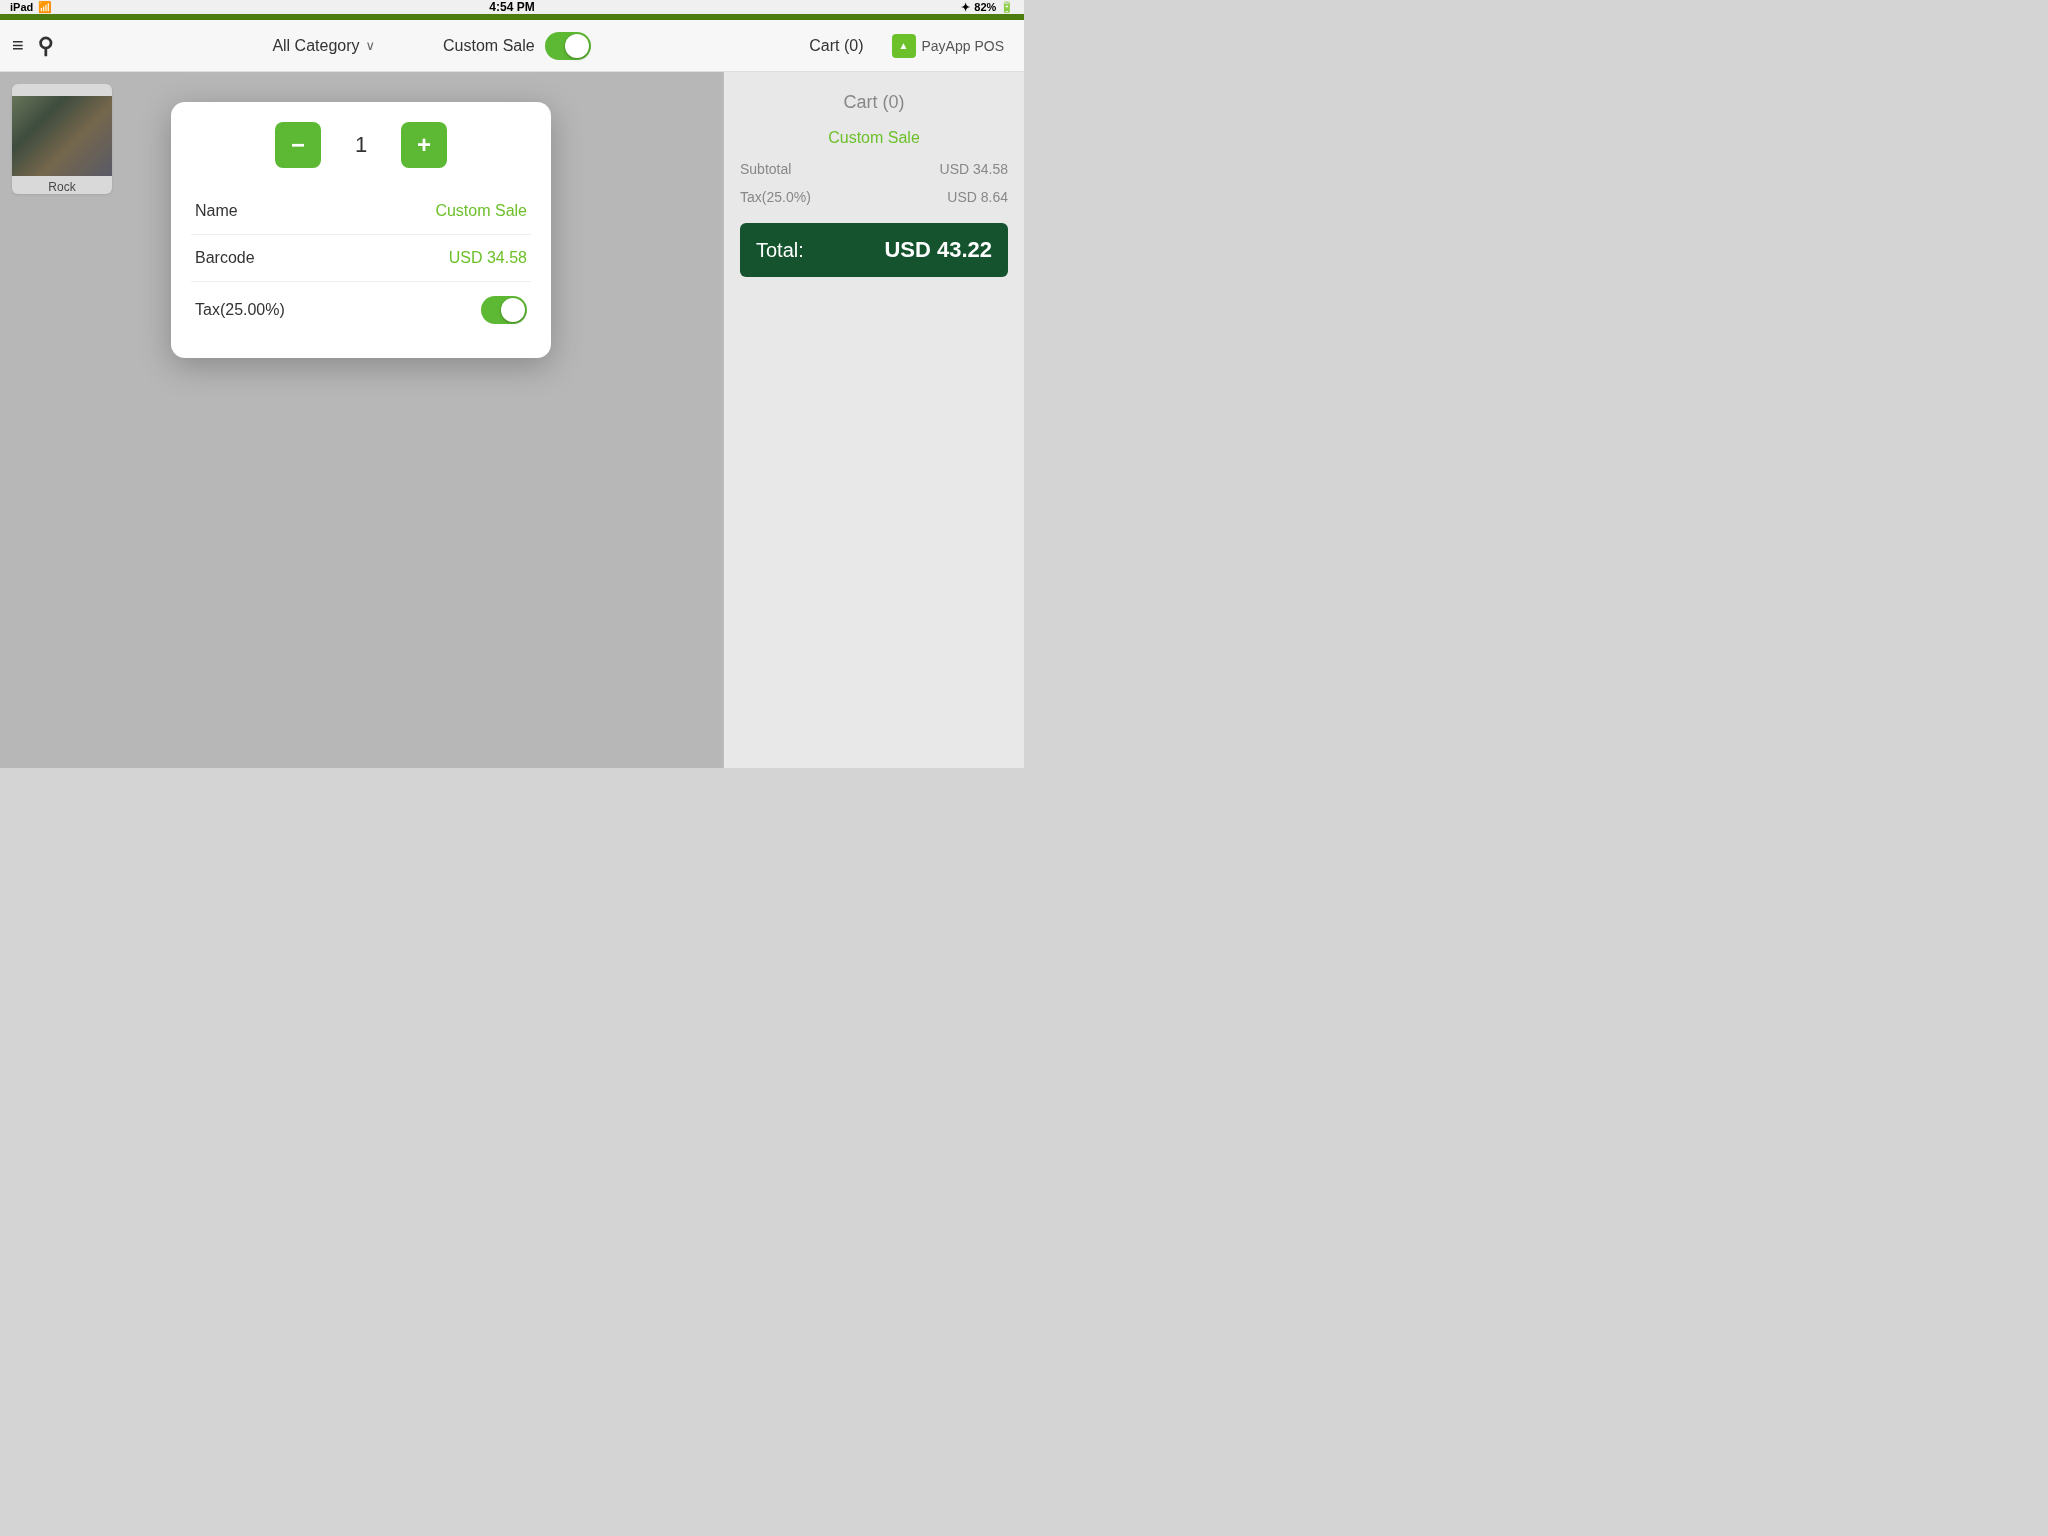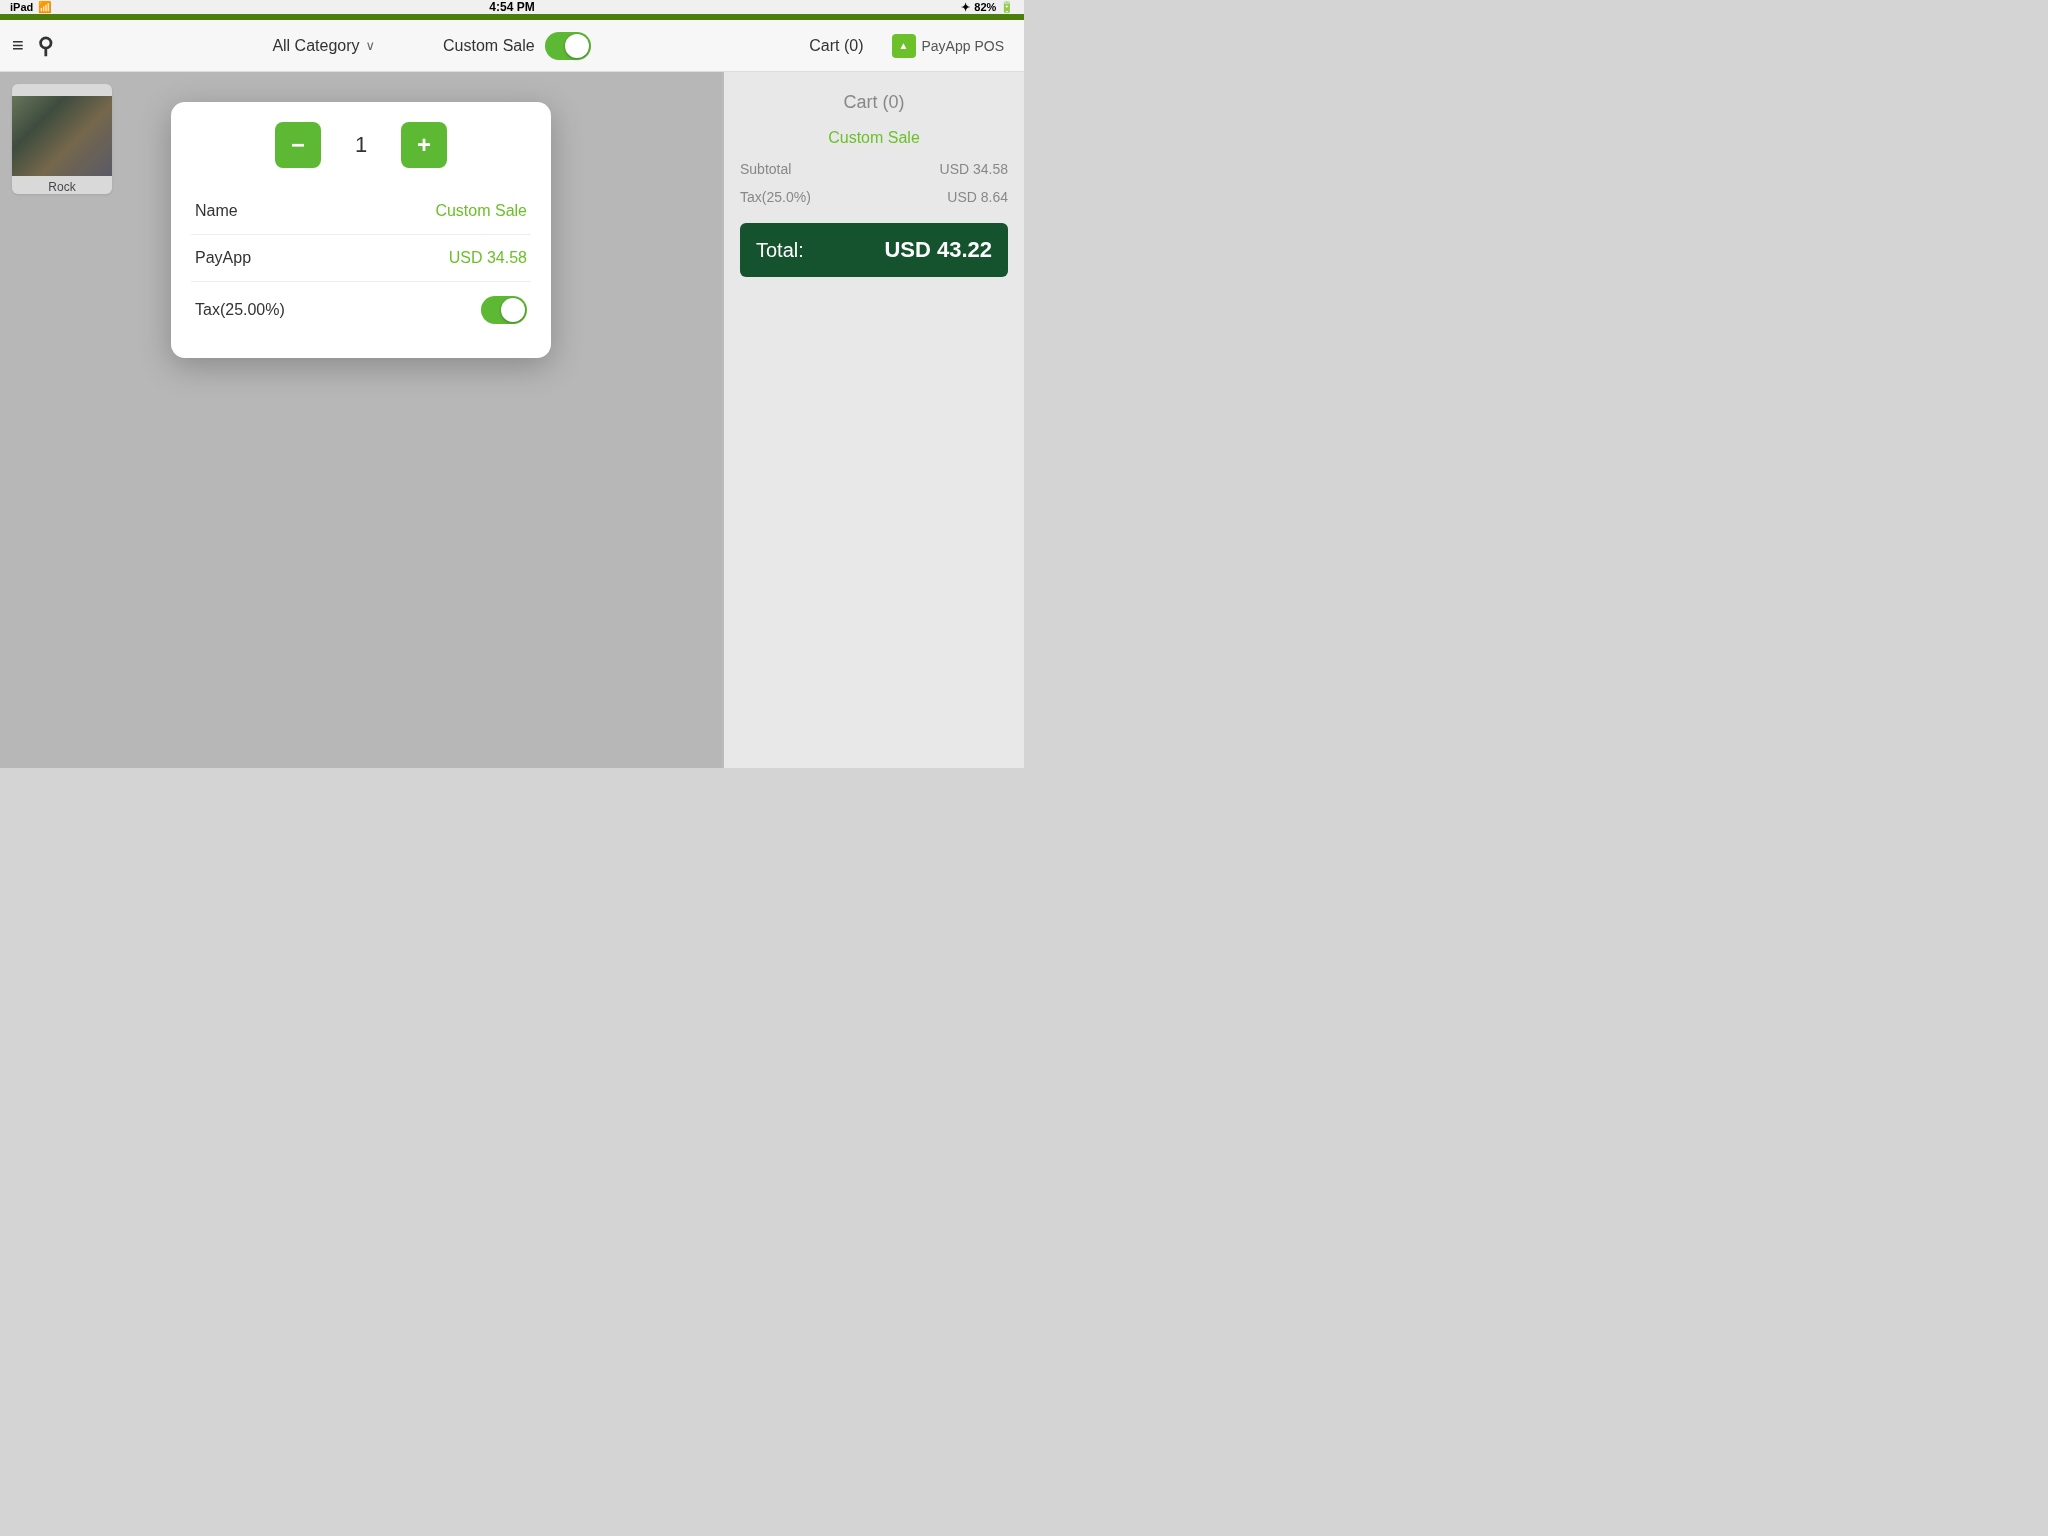--- a/index.html
+++ b/index.html
@@ -275,7 +275,7 @@
         </div>
 
         <div class="popup-row">
-          <span class="popup-row-label">PayApp</span>
+          <span class="popup-row-label">Barcode</span>
           <span class="popup-row-value">USD 34.58</span>
         </div>
 

